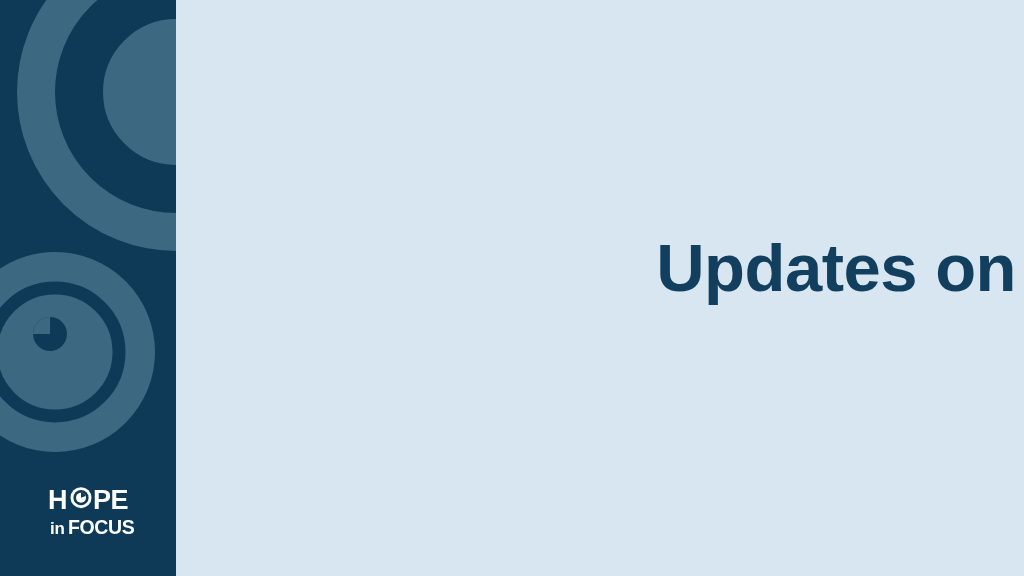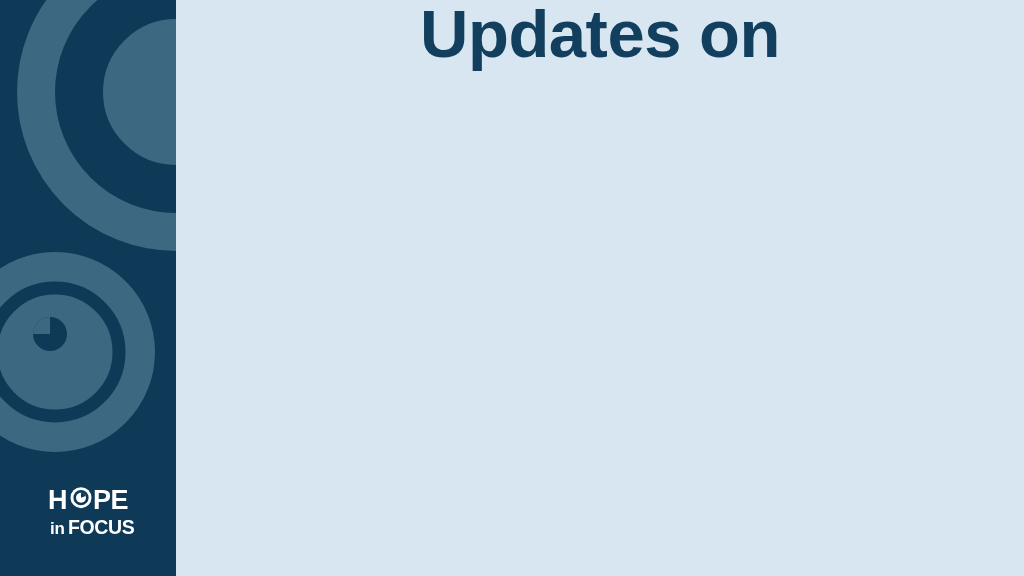--- a/index.html
+++ b/index.html
@@ -49,14 +49,14 @@
   
   .content {
     position: absolute;
-    left: 176px;
+    left: 168px;
     top: 0;
     width: 848px;
     height: 576px;
     display: flex;
-    flex-direction: column;
+    flex-direction: row;
     align-items: center;
-    justify-content: space-between;
+    justify-content: flex-end;
   }
   .title-line {
     color: #123f5e;

